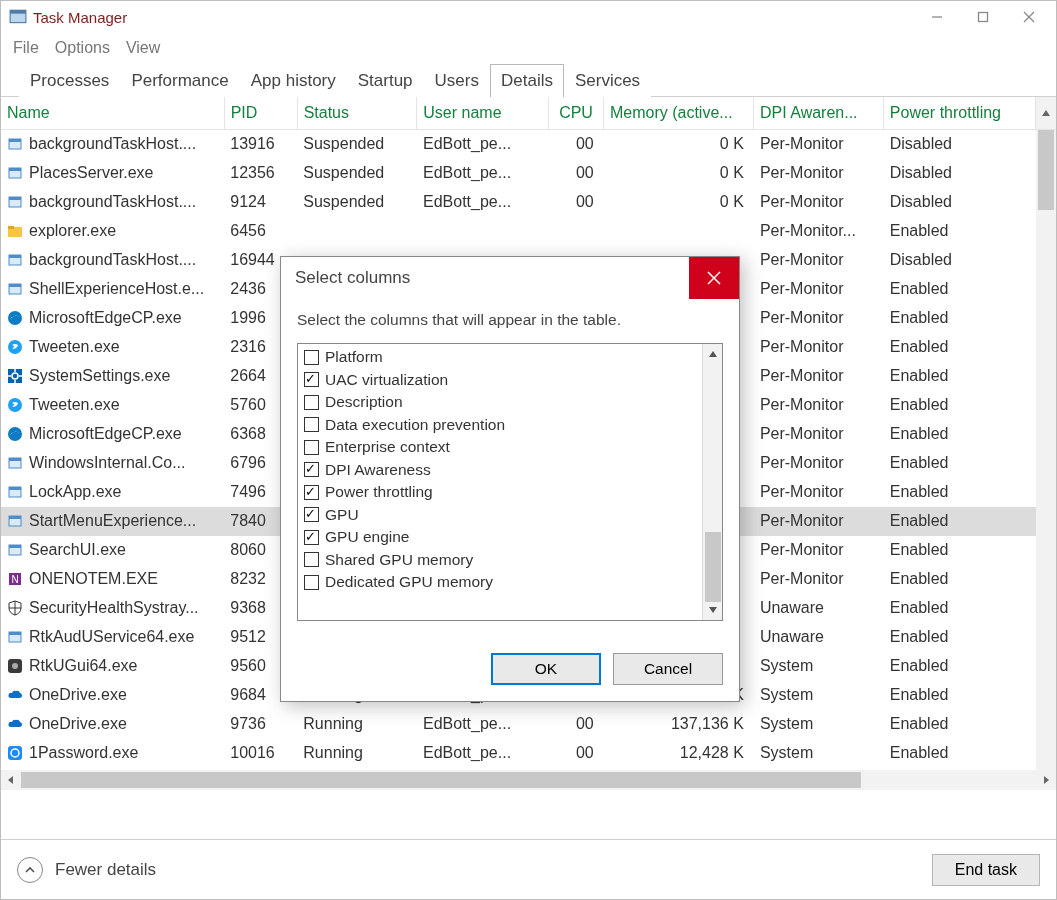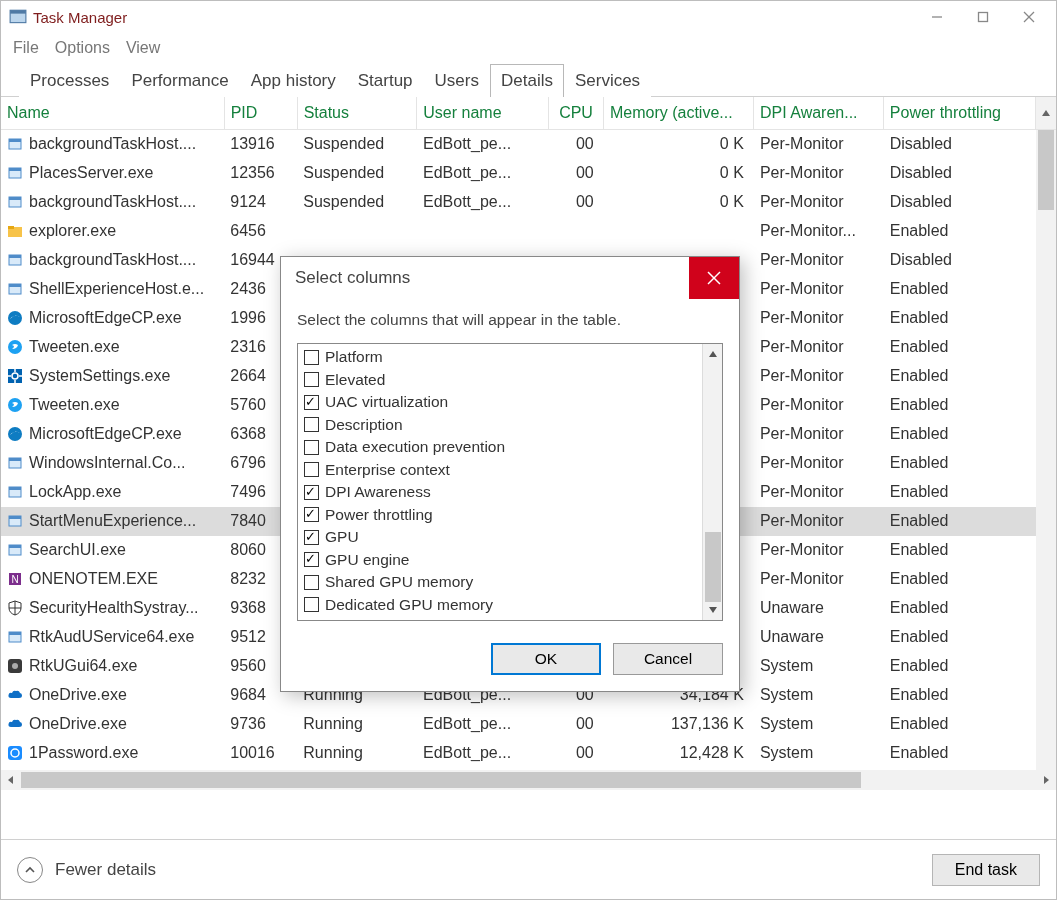--- a/index.html
+++ b/index.html
@@ -71,7 +71,7 @@
   .dialog .dclose { width: 50px; height: 42px; background: #d0021b; color: #fff; display: flex; align-items: center; justify-content: center; margin-left: auto; }
   .dialog .dclose svg { width: 14px; height: 14px; }
   .dialog .dmsg { padding: 12px 16px 14px 16px; font-size: 15.5px; color: #444; }
-  .dialog .listbox { margin: 0 16px 22px 16px; border: 1px solid #888; height: 278px; display: flex; }
+  .dialog .listbox { margin: 0 16px 32px 16px; border: 1px solid #888; height: 278px; display: flex; }
   .dialog .listitems { flex: 1; overflow: hidden; padding-top: 2px; }
   .dialog .listitem { display: flex; align-items: center; gap: 6px; padding: 2px 6px; font-size: 15.5px; height: 22.5px; }
   .dialog .cb { width: 15px; height: 15px; border: 1px solid #333; display: inline-block; background: #fff; position: relative; }

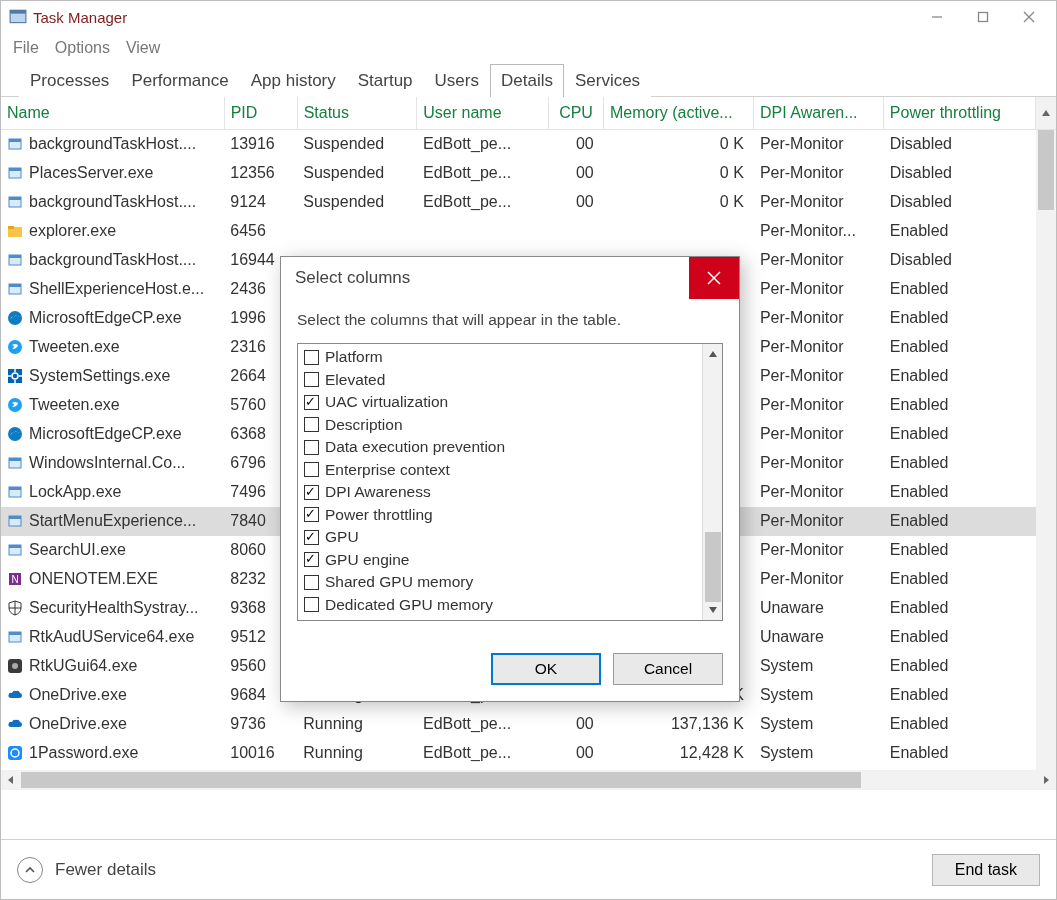--- a/index.html
+++ b/index.html
@@ -525,10 +525,6 @@
           <span>Platform</span>
         </div>
         <div class="listitem">
-          <span class="cb"></span>
-          <span>Elevated</span>
-        </div>
-        <div class="listitem">
           <span class="cb checked"></span>
           <span>UAC virtualization</span>
         </div>

